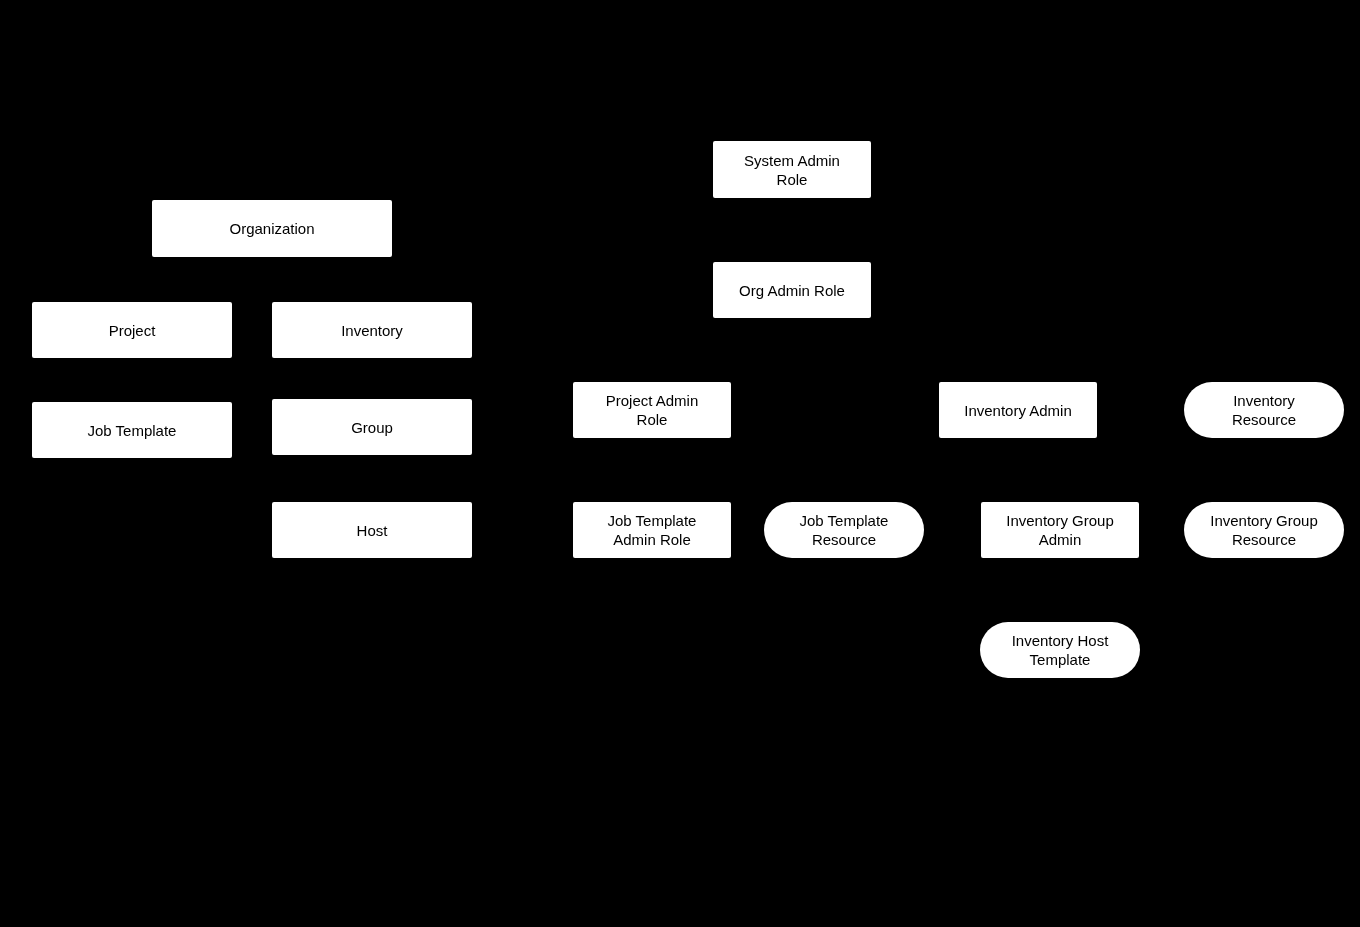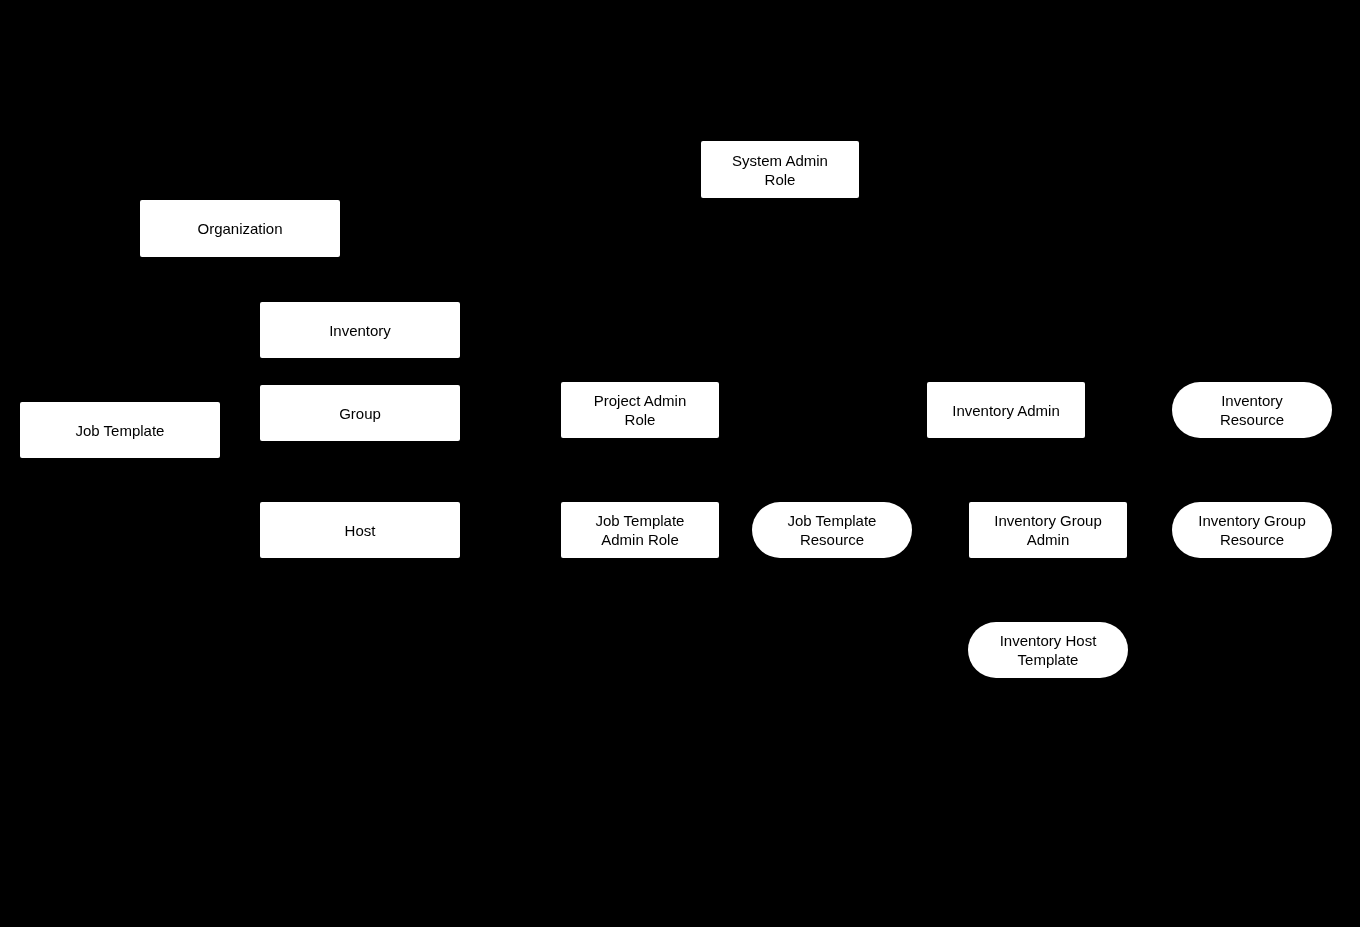--- a/index.html
+++ b/index.html
@@ -28,6 +28,7 @@
     box-sizing: border-box;
     padding: 2px 6px;
     white-space: pre-line;
+    margin-left: 12px;
   }
   .node.rect {
     border-radius: 2px;

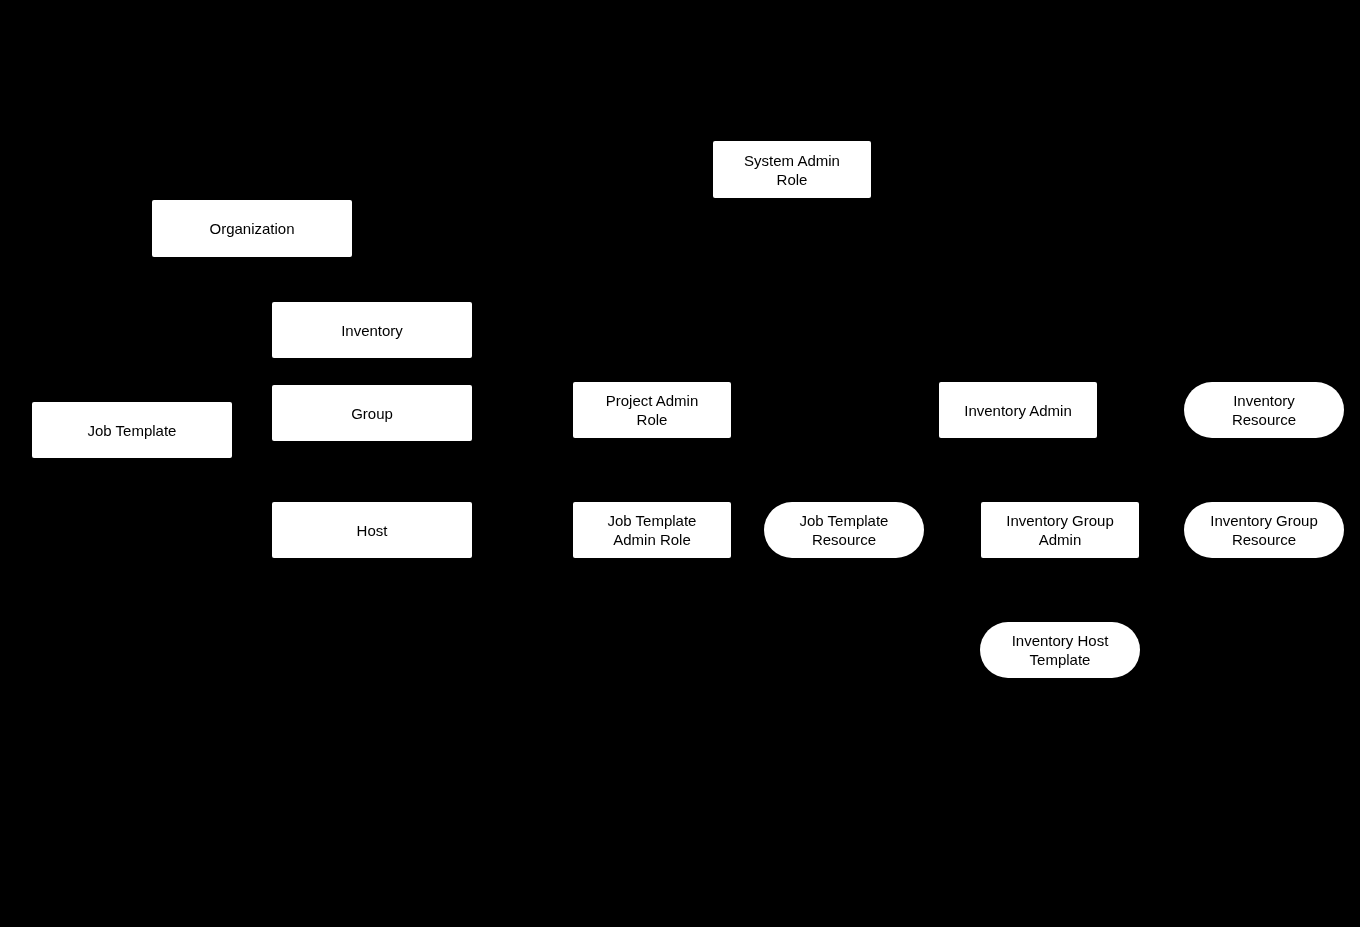--- a/index.html
+++ b/index.html
@@ -41,7 +41,7 @@
 <body>
 
 <div id="canvas">
-    <div class="node rect" style="left: 140px; top: 200px; width: 200px; height: 57px; text-align: right;">Organization</div>
+    <div class="node rect" style="left: 140px; top: 200px; width: 240px; height: 57px; text-align: right;">Organization</div>
     <div class="node rect" style="left: 260px; top: 302px; width: 200px; height: 56px;">Inventory</div>
     <div class="node rect" style="left: 20px; top: 402px; width: 200px; height: 56px;">Job Template</div>
     <div class="node rect" style="left: 260px; top: 385px; width: 200px; height: 56px;">Group</div>

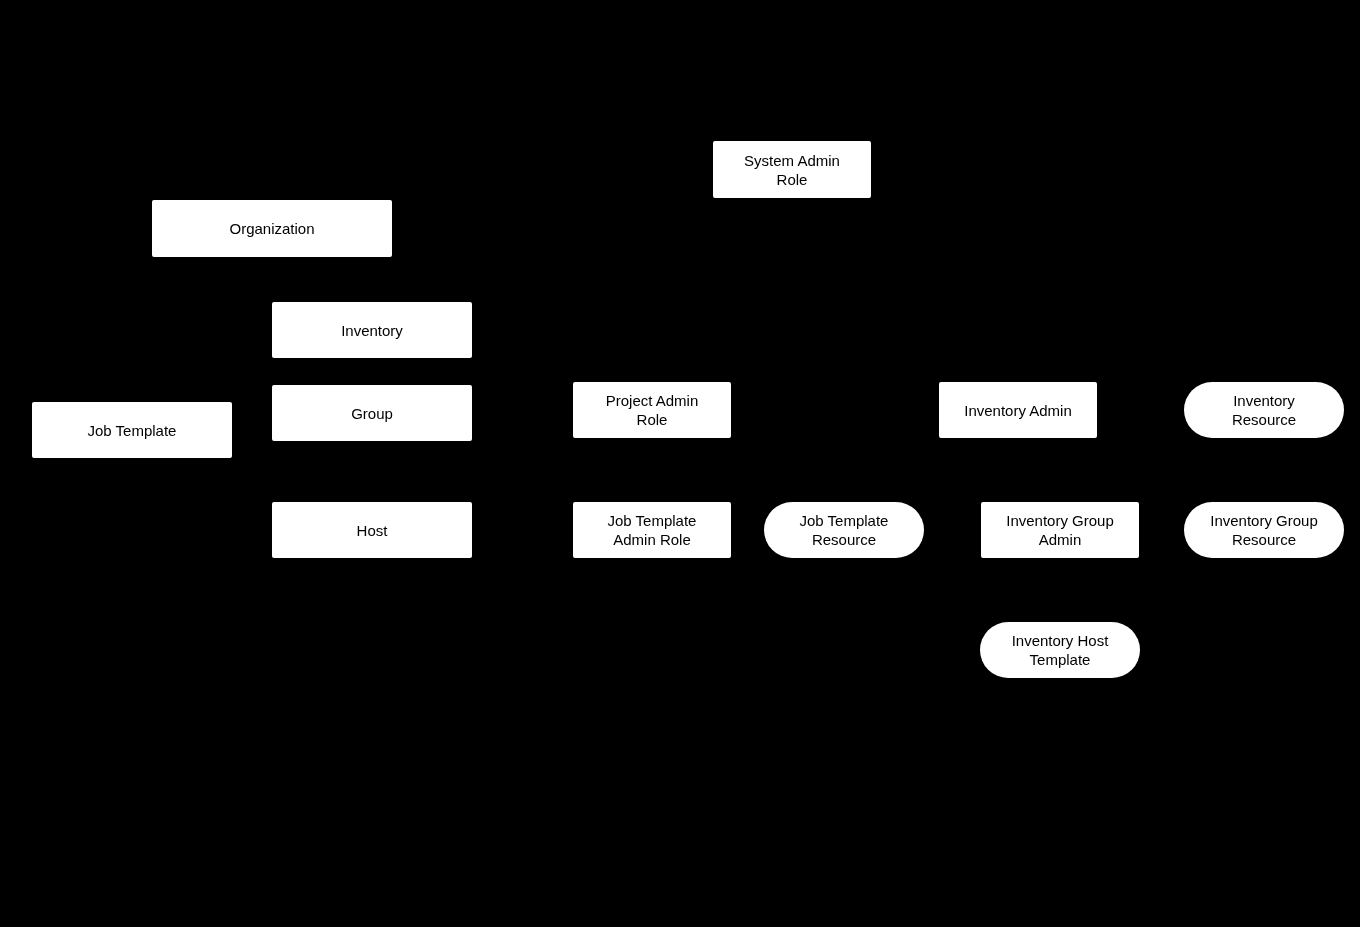--- a/index.html
+++ b/index.html
@@ -48,6 +48,7 @@
     <div class="node rect" style="left: 260px; top: 502px; width: 200px; height: 56px;">Host</div>
     <div class="node rect" style="left: 701px; top: 141px; width: 158px; height: 57px;">System Admin
 Role</div>
+    <div class="node rect" style="left: 701px; top: 262px; width: 158px; height: 56px;">Org Admin Role</div>
     <div class="node rect" style="left: 561px; top: 382px; width: 158px; height: 56px;">Project Admin
 Role</div>
     <div class="node rect" style="left: 927px; top: 382px; width: 158px; height: 56px;">Inventory Admin</div>

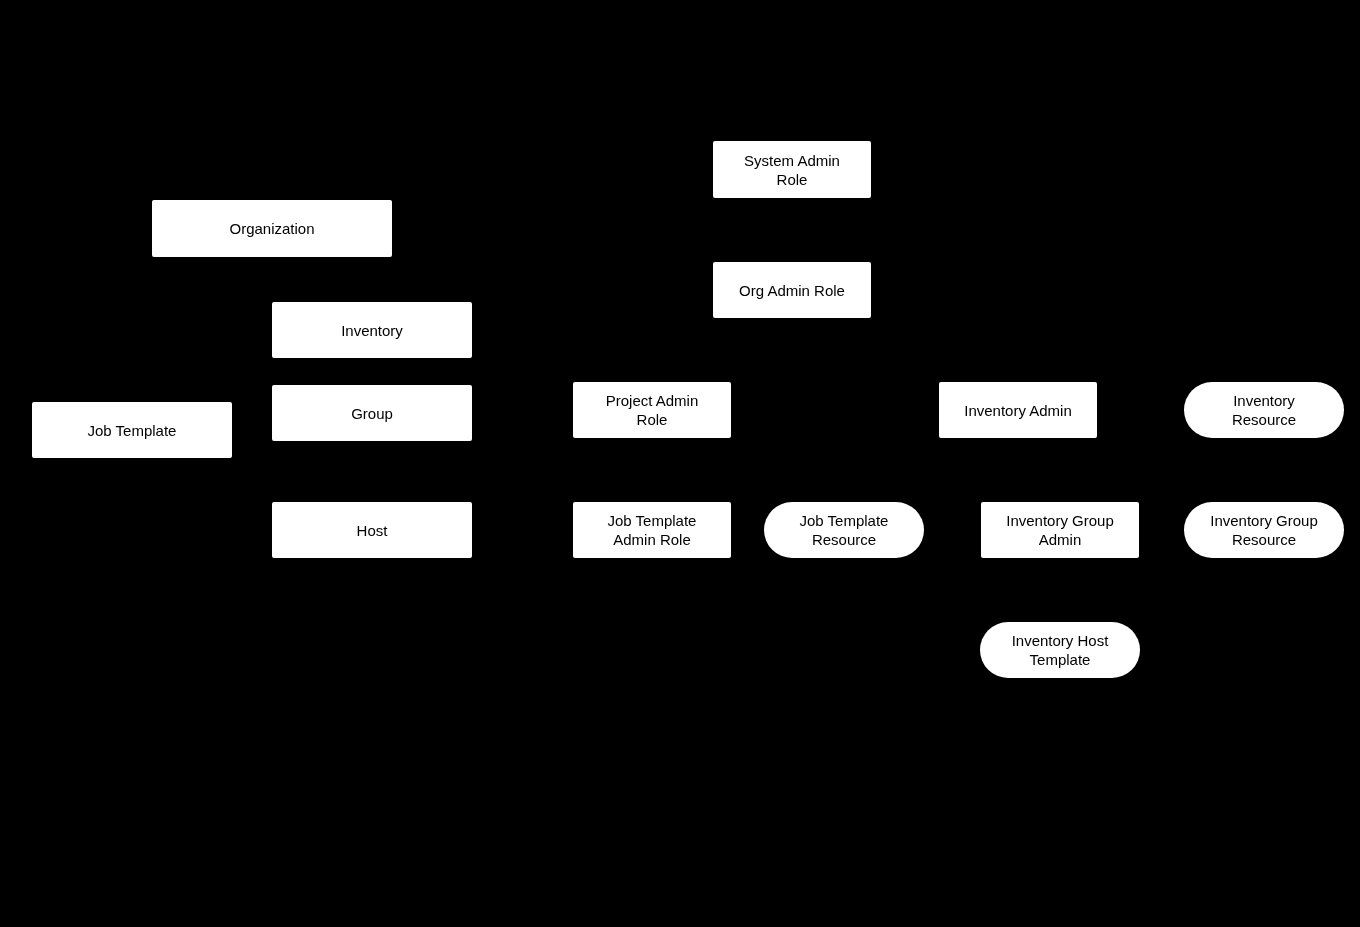--- a/index.html
+++ b/index.html
@@ -42,6 +42,7 @@
 
 <div id="canvas">
     <div class="node rect" style="left: 140px; top: 200px; width: 240px; height: 57px; text-align: right;">Organization</div>
+    <div class="node rect" style="left: 20px; top: 302px; width: 200px; height: 56px;">Project</div>
     <div class="node rect" style="left: 260px; top: 302px; width: 200px; height: 56px;">Inventory</div>
     <div class="node rect" style="left: 20px; top: 402px; width: 200px; height: 56px;">Job Template</div>
     <div class="node rect" style="left: 260px; top: 385px; width: 200px; height: 56px;">Group</div>

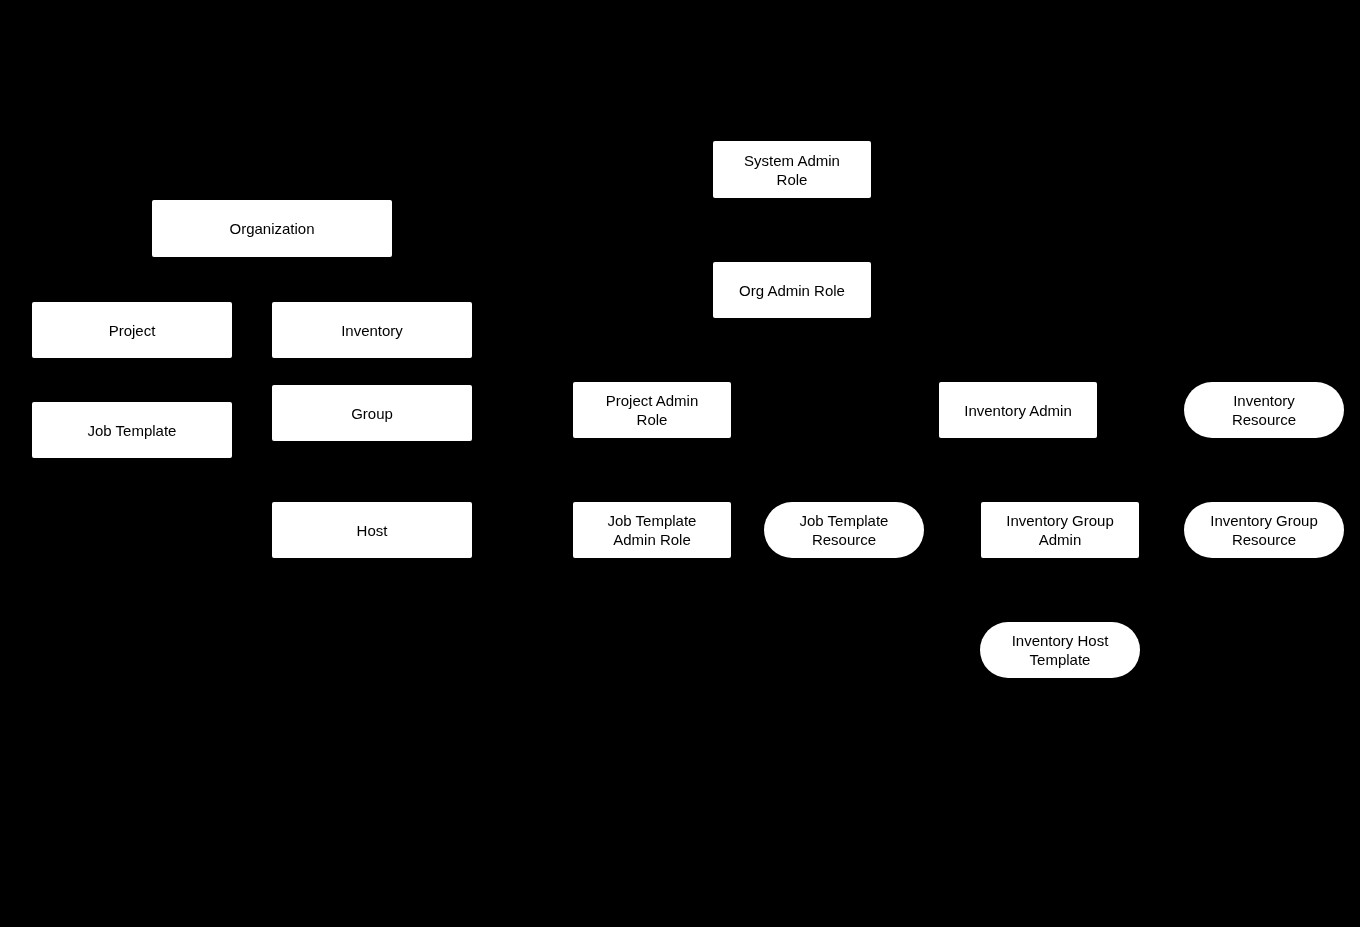--- a/index.html
+++ b/index.html
@@ -45,7 +45,7 @@
     <div class="node rect" style="left: 20px; top: 302px; width: 200px; height: 56px;">Project</div>
     <div class="node rect" style="left: 260px; top: 302px; width: 200px; height: 56px;">Inventory</div>
     <div class="node rect" style="left: 20px; top: 402px; width: 200px; height: 56px;">Job Template</div>
-    <div class="node rect" style="left: 260px; top: 385px; width: 200px; height: 56px;">Group</div>
+    <div class="node rect" style="left: 260px; top: 399px; width: 200px; height: 56px;">Group</div>
     <div class="node rect" style="left: 260px; top: 502px; width: 200px; height: 56px;">Host</div>
     <div class="node rect" style="left: 701px; top: 141px; width: 158px; height: 57px;">System Admin
 Role</div>

